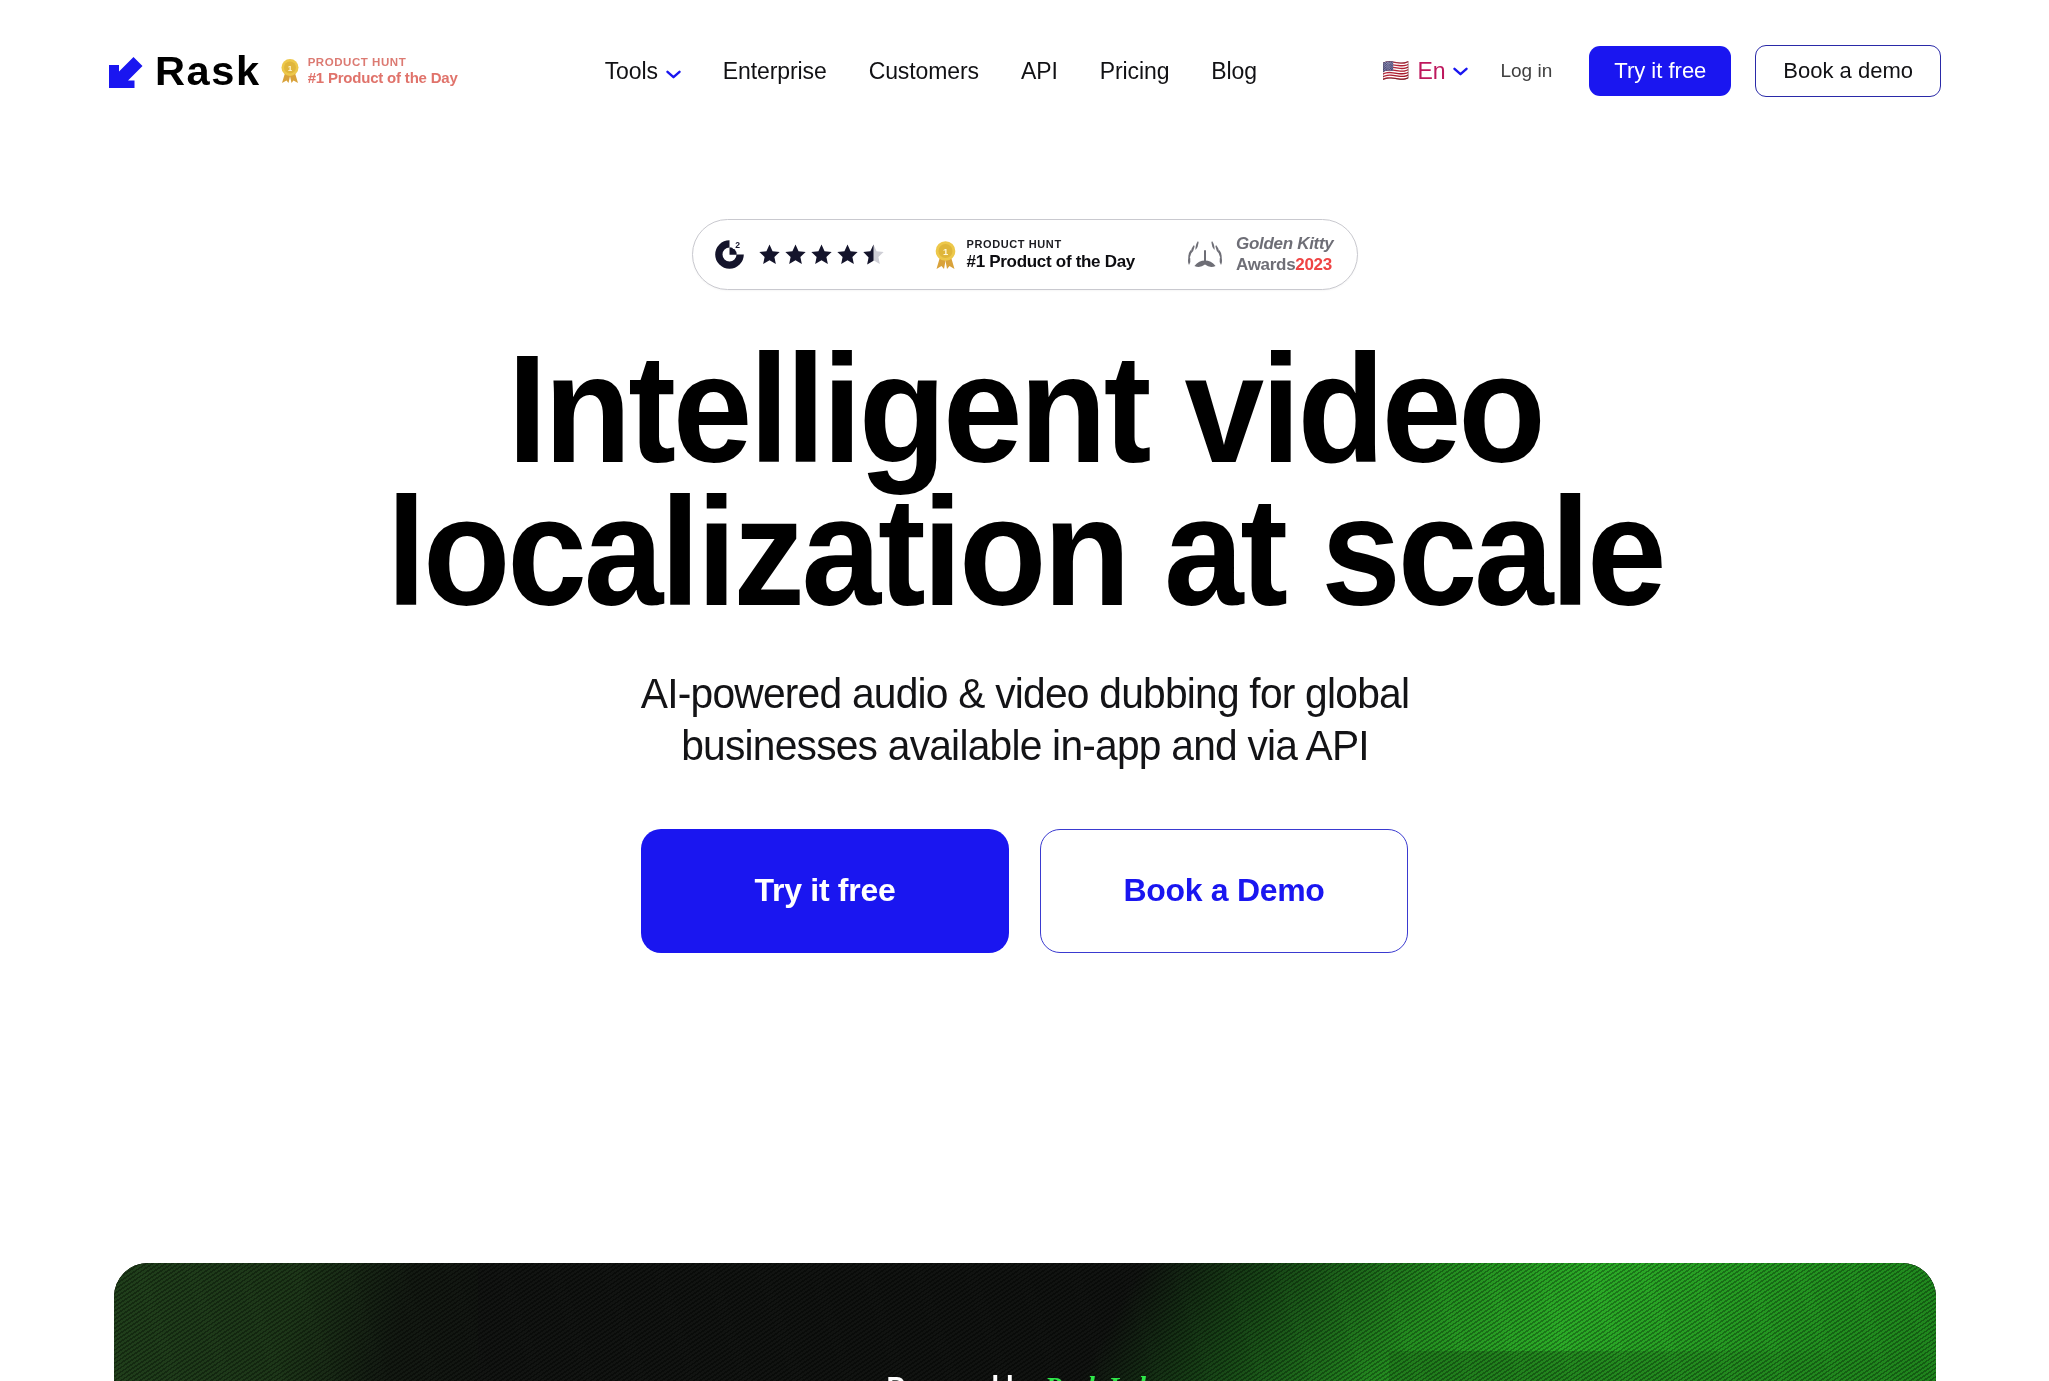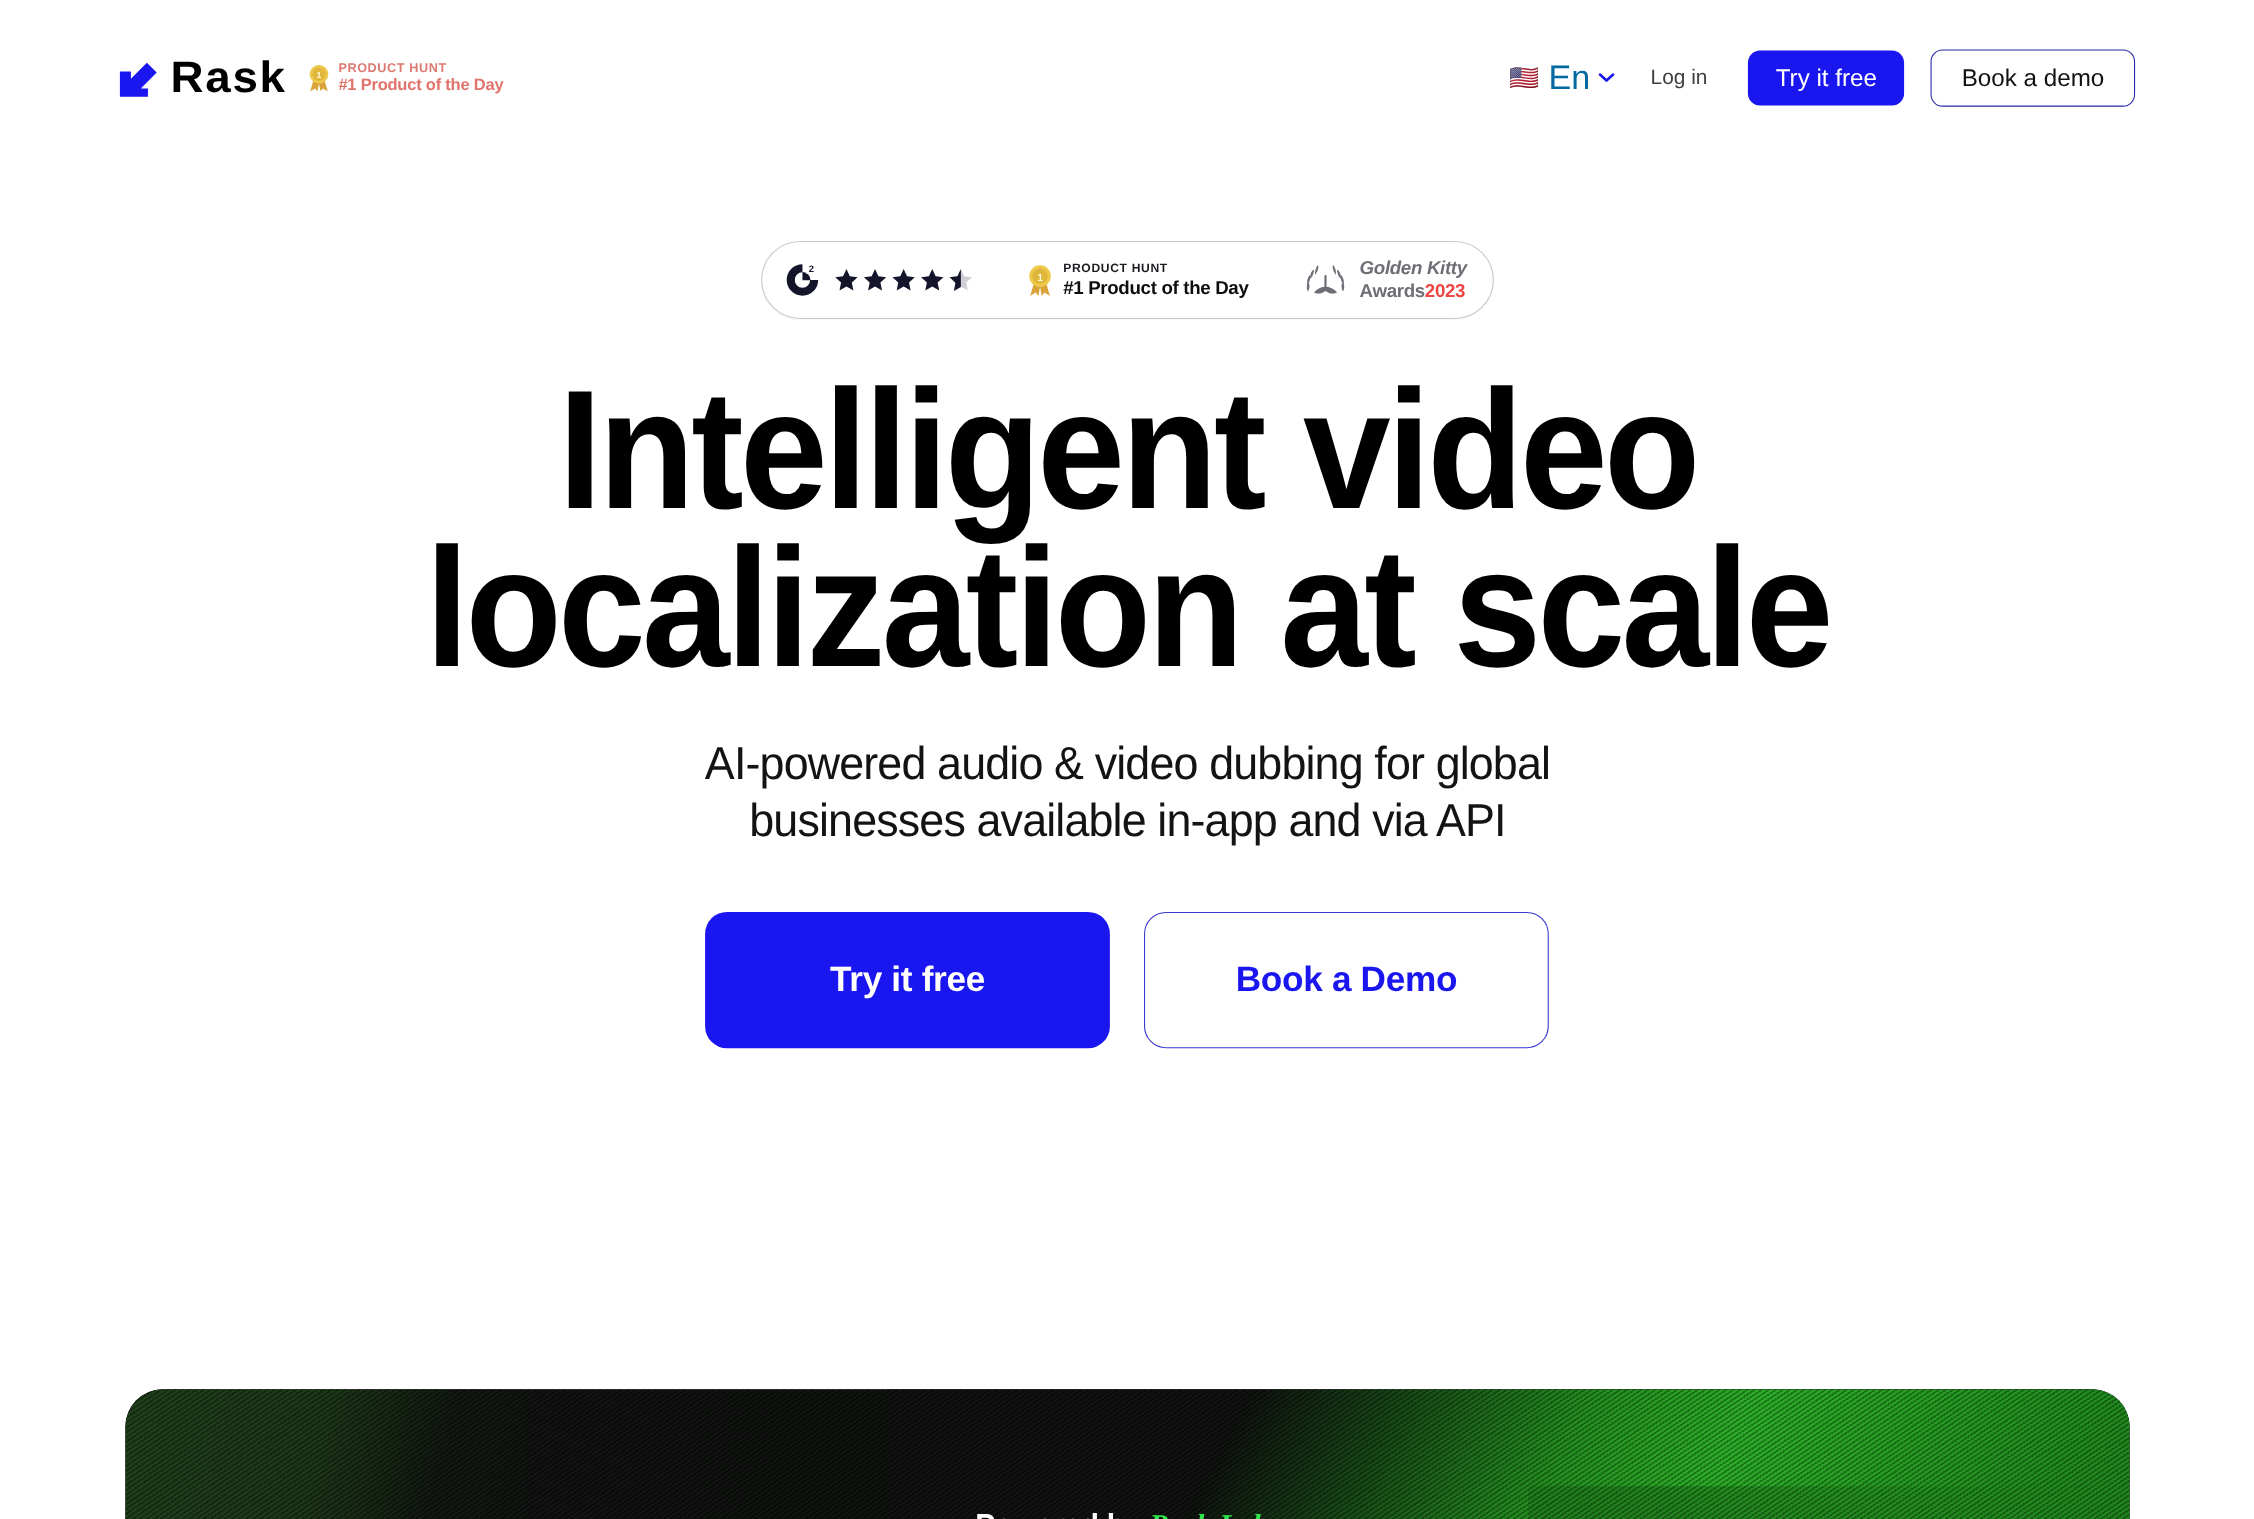--- a/index.html
+++ b/index.html
@@ -470,6 +470,21 @@
       </div>
     </div>
 
+    <nav class="nav-links">
+      <a class="nav-link">
+        <span>Tools</span>
+        <span>
+          <svg class="chevron-down" viewBox="0 0 15 9" xmlns="http://www.w3.org/2000/svg">
+            <path d="M1.5 1.8 L7.5 7.2 L13.5 1.8" stroke="#1a16f0" stroke-width="2.4" fill="none" stroke-linecap="round" stroke-linejoin="round"></path>
+          </svg>
+        </span>
+      </a>
+      <a class="nav-link">Enterprise</a>
+      <a class="nav-link">Customers</a>
+      <a class="nav-link">API</a>
+      <a class="nav-link">Pricing</a>
+      <a class="nav-link">Blog</a>
+    </nav>
 
     <div class="nav-right">
 

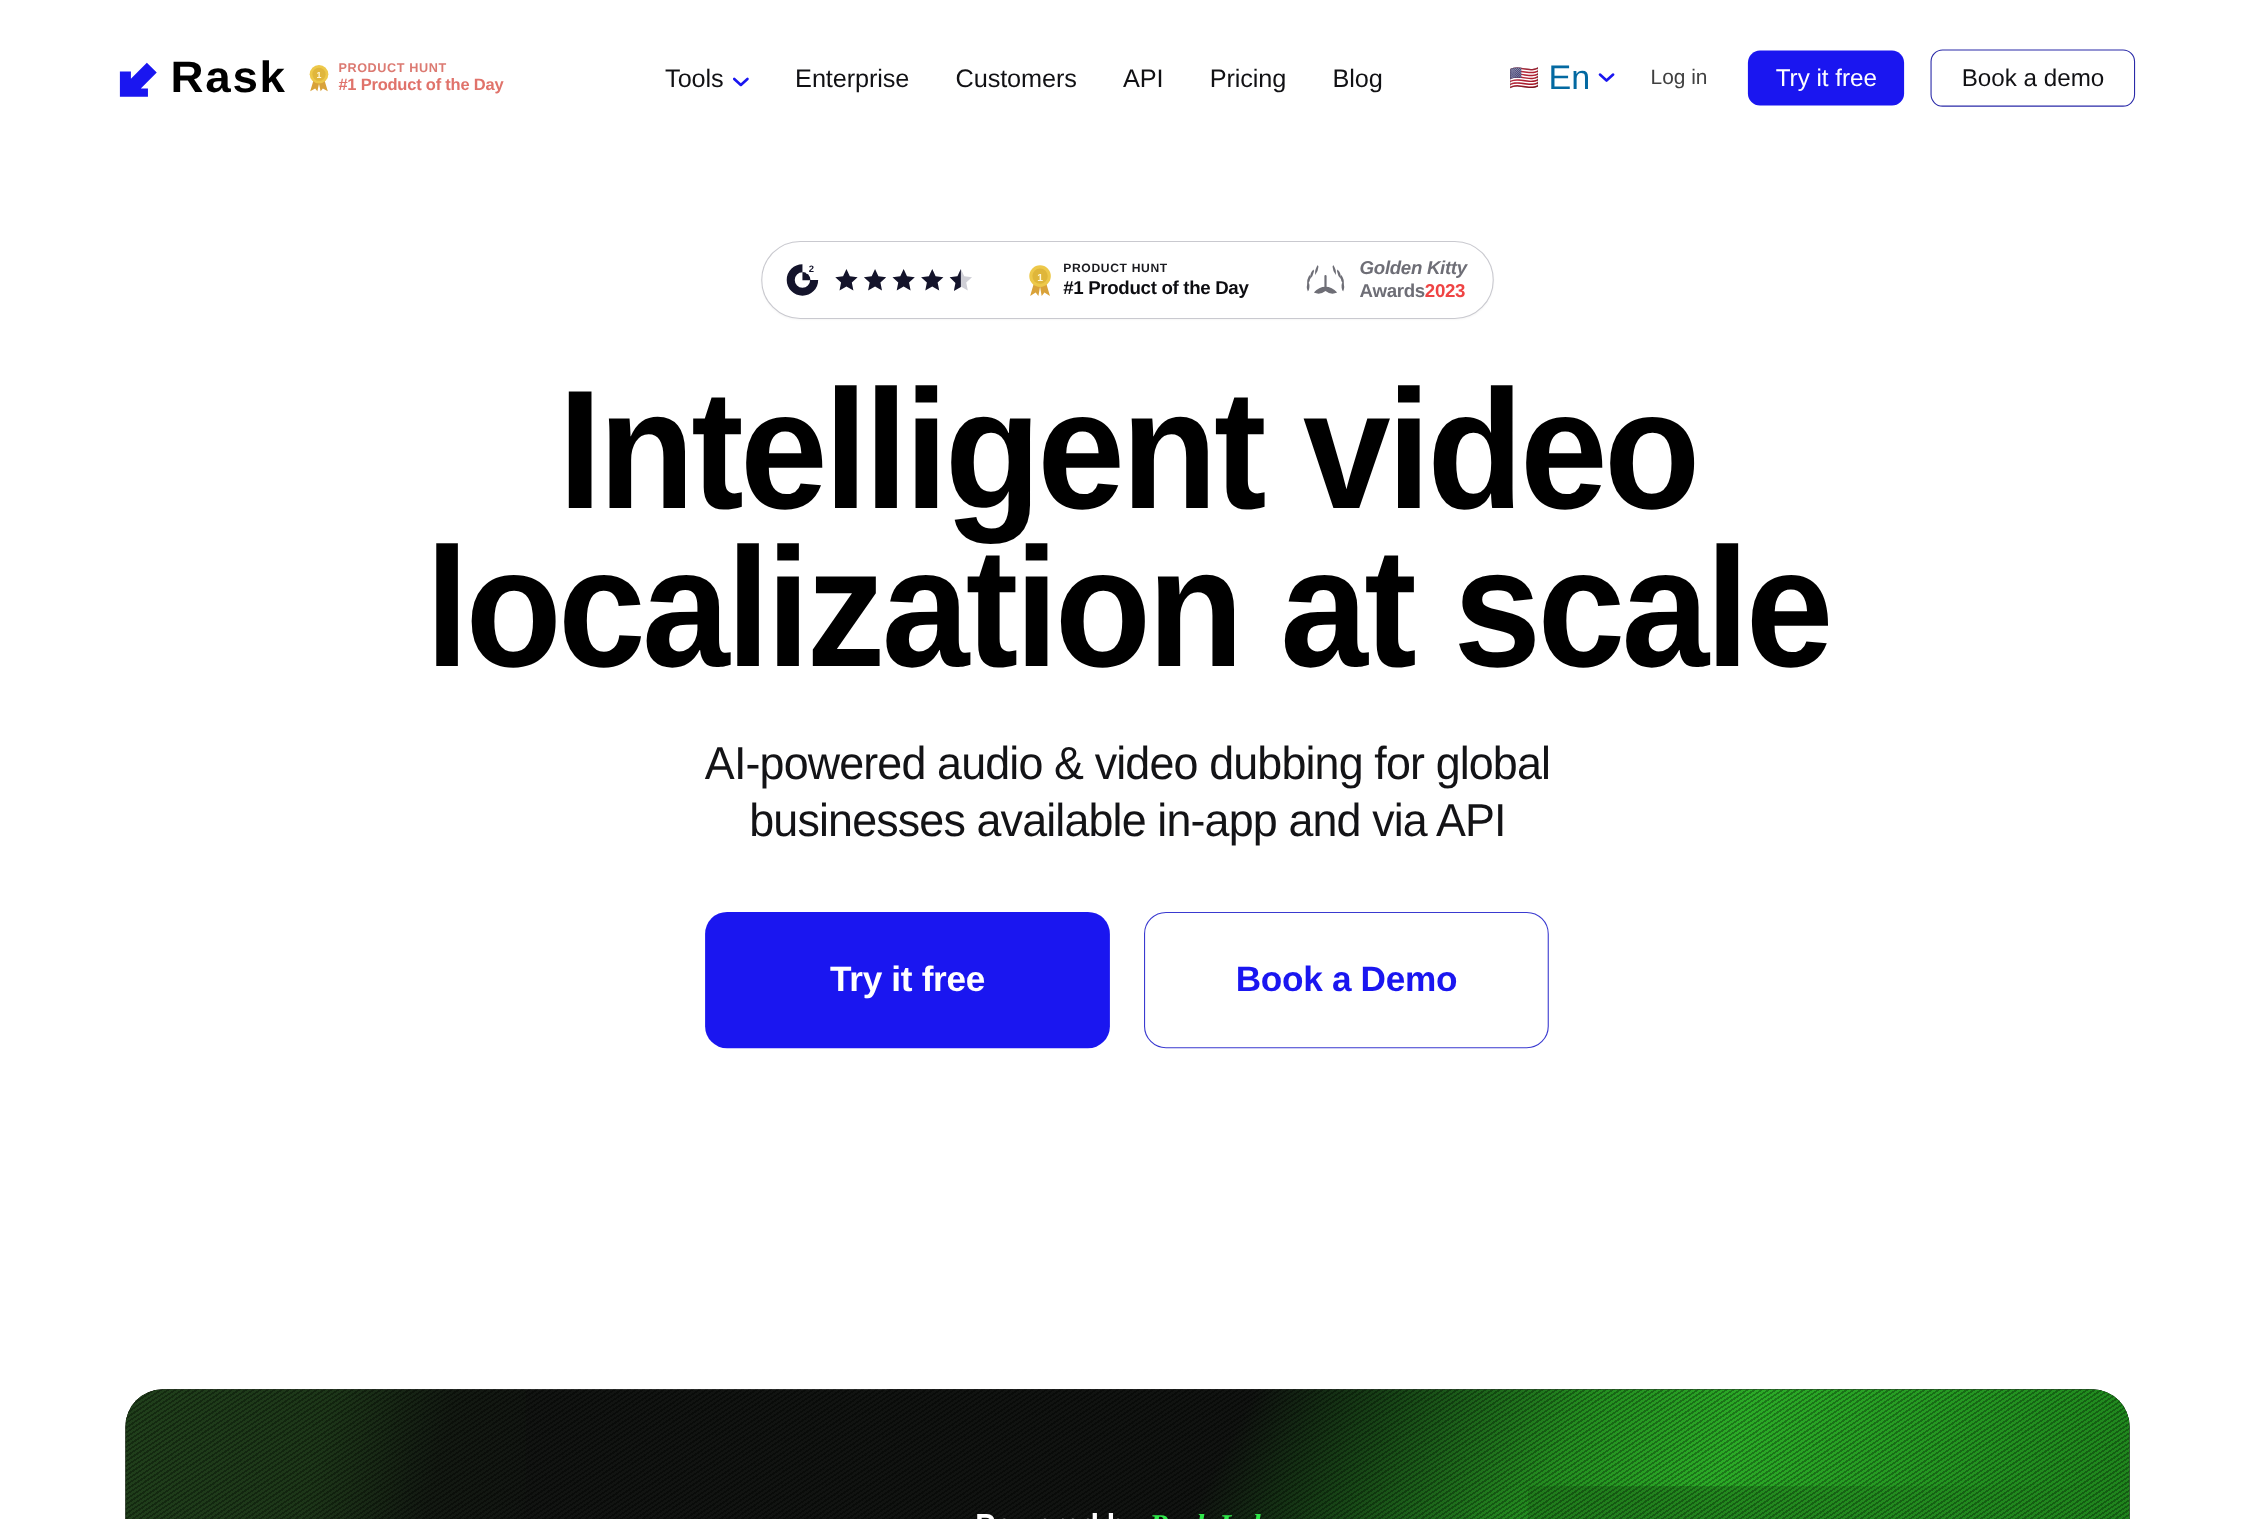--- a/index.html
+++ b/index.html
@@ -131,8 +131,8 @@
   .flag-glyph { font-size: 22px; line-height: 1; }
 
   .lang-label {
-    font-size: 31px;
-    color: #0369a1;
+    font-size: 23px;
+    color: #be185d;
     letter-spacing: -0.1px;
   }
 

